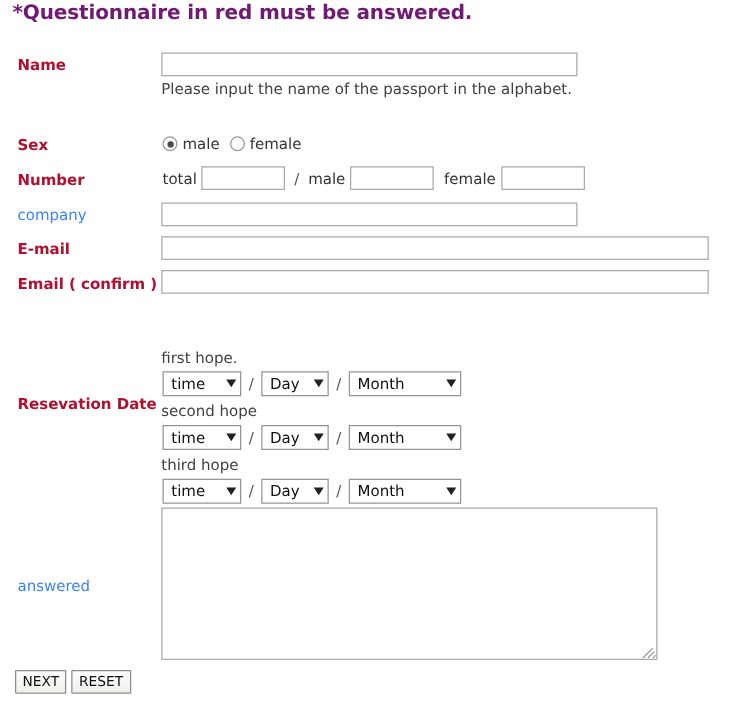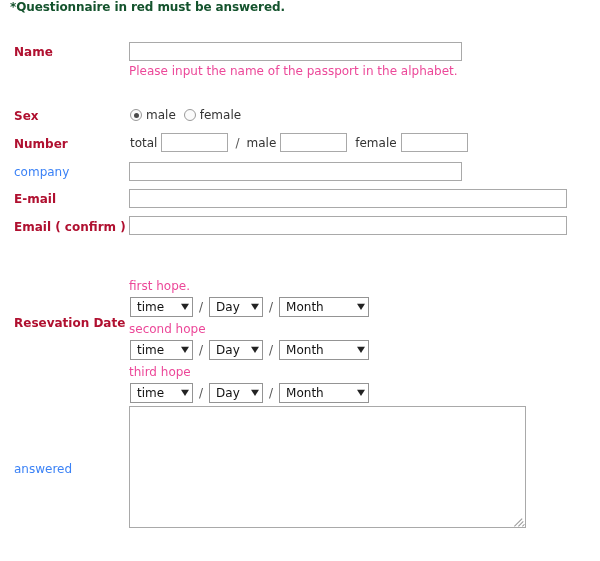--- a/index.html
+++ b/index.html
@@ -27,9 +27,9 @@
     position: absolute;
     left: 10px;
     top: 0px;
-    font-size: 12px;
+    font-size: 16px;
     font-weight: bold;
-    color: #14532d;
+    color: #701a75;
     letter-spacing: -0.1px;
     white-space: nowrap;
   }

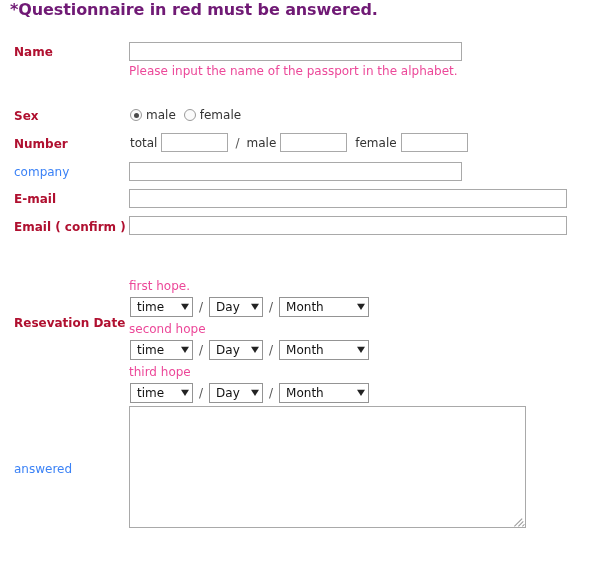--- a/index.html
+++ b/index.html
@@ -68,7 +68,7 @@
   .helper {
     position: absolute;
     font-size: 12px;
-    color: #ec4899;
+    color: #404040;
     white-space: nowrap;
   }
 

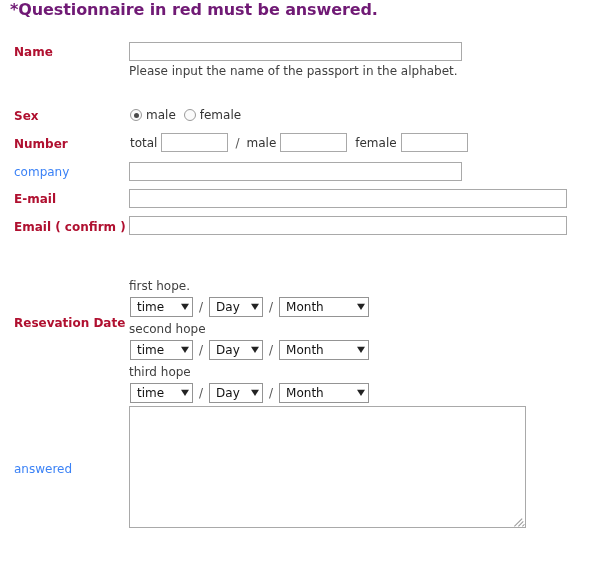--- a/index.html
+++ b/index.html
@@ -341,6 +341,10 @@
     <i style="left:9px; top:11px; width:3px;"></i>
   </div>
 
+  <div class="btns">
+    <button class="btn">NEXT</button>
+    <button class="btn">RESET</button>
+  </div>
 
 </div>
 

